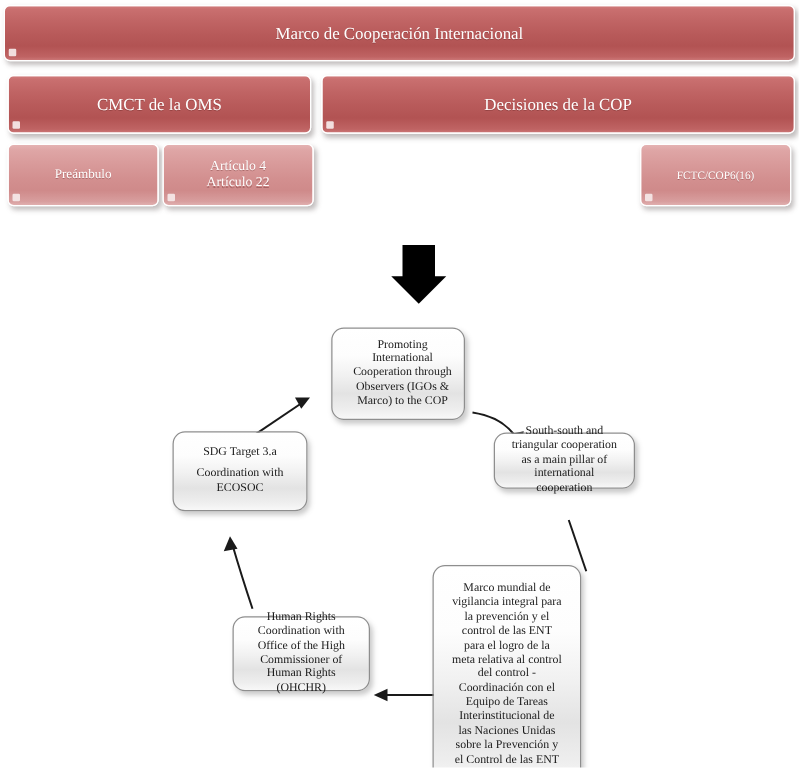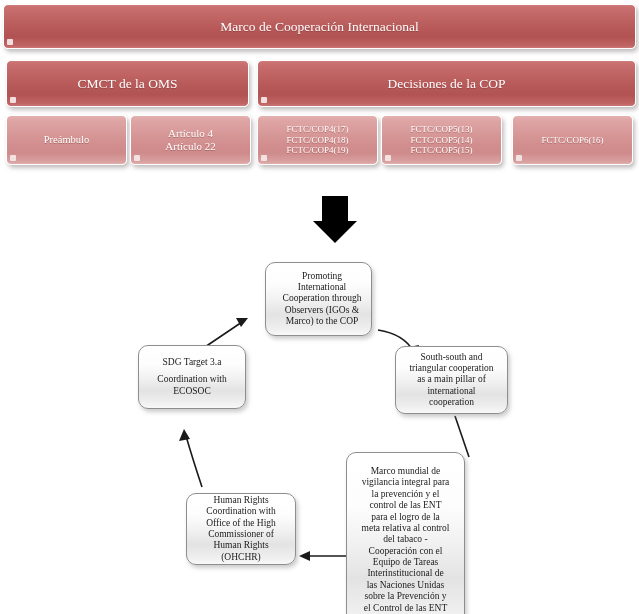--- a/index.html
+++ b/index.html
@@ -162,13 +162,6 @@
     </span>
   </div>
 
-  <div class="redbox tone-light" id="box-cop4">
-    <span class="lines">
-      <span class="ln">FCTC/COP4(17)</span>
-      <span class="ln">FCTC/COP4(18)</span>
-      <span class="ln">FCTC/COP4(19)</span>
-    </span>
-  </div>
 
   <div class="redbox tone-light" id="box-cop5">
     <span class="lines">

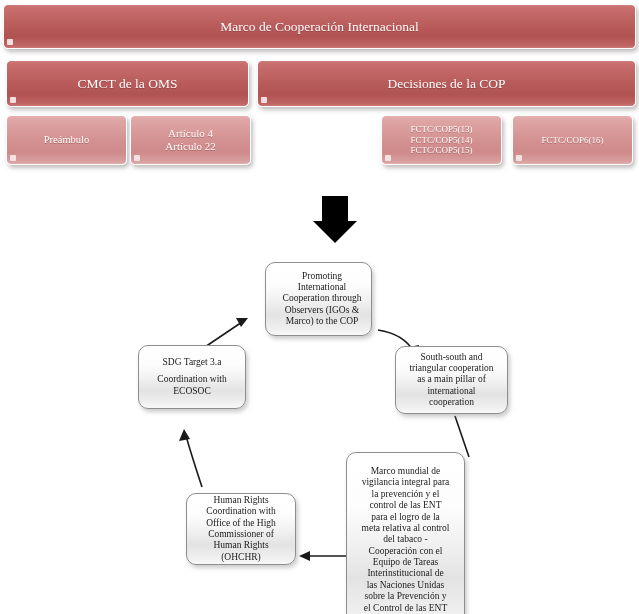--- a/index.html
+++ b/index.html
@@ -163,13 +163,6 @@
   </div>
 
 
-  <div class="redbox tone-light" id="box-cop5">
-    <span class="lines">
-      <span class="ln">FCTC/COP5(13)</span>
-      <span class="ln">FCTC/COP5(14)</span>
-      <span class="ln">FCTC/COP5(15)</span>
-    </span>
-  </div>
 
   <div class="redbox tone-light" id="box-cop6">
     <span class="lines">

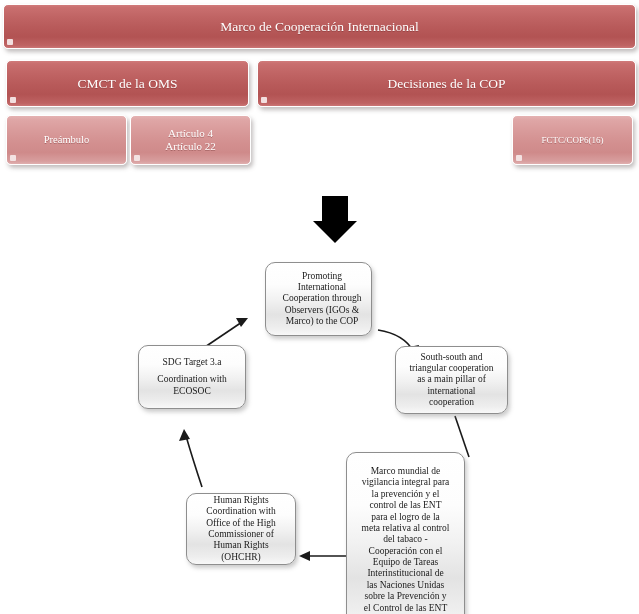--- a/index.html
+++ b/index.html
@@ -117,7 +117,7 @@
 
   #box-promoting  { left: 265px; top: 262px; width: 107px; height: 74px;  font-size: 9.5px; padding-left: 12px; }
   #box-sdg        { left: 138px; top: 345px; width: 108px; height: 64px;  font-size: 9.5px; }
-  #box-southsouth { left: 395px; top: 346px; width: 113px; height: 68px;  font-size: 9.5px; }
+  #box-southsouth { left: 395px; top: 346px; width: 113px; height: 45px;  font-size: 9.5px; }
   #box-humanrights{ left: 186px; top: 493px; width: 110px; height: 72px;  font-size: 9.5px; }
   #box-marco      { left: 346px; top: 452px; width: 119px; height: 176px; font-size: 9.5px; }
 

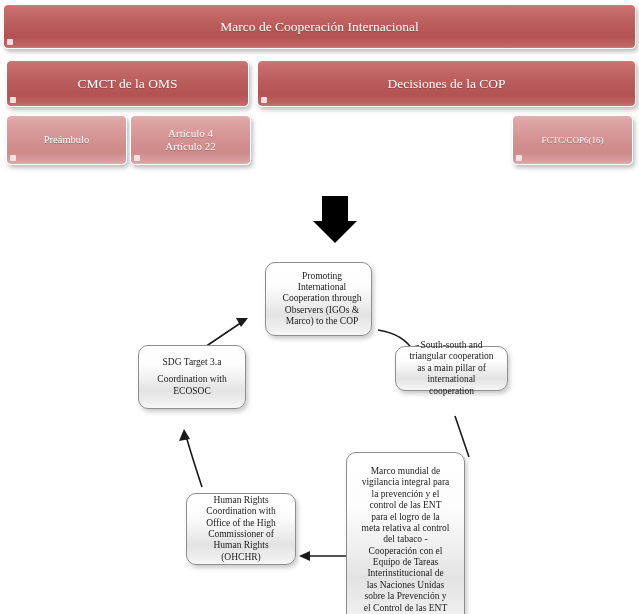--- a/index.html
+++ b/index.html
@@ -118,7 +118,7 @@
   #box-promoting  { left: 265px; top: 262px; width: 107px; height: 74px;  font-size: 9.5px; padding-left: 12px; }
   #box-sdg        { left: 138px; top: 345px; width: 108px; height: 64px;  font-size: 9.5px; }
   #box-southsouth { left: 395px; top: 346px; width: 113px; height: 45px;  font-size: 9.5px; }
-  #box-humanrights{ left: 186px; top: 493px; width: 110px; height: 72px;  font-size: 9.5px; }
+  #box-humanrights{ left: 186px; top: 493px; width: 110px; height: 60px;  font-size: 9.5px; }
   #box-marco      { left: 346px; top: 452px; width: 119px; height: 176px; font-size: 9.5px; }
 
   #box-sdg .ln.spaced { margin-top: 6px; }

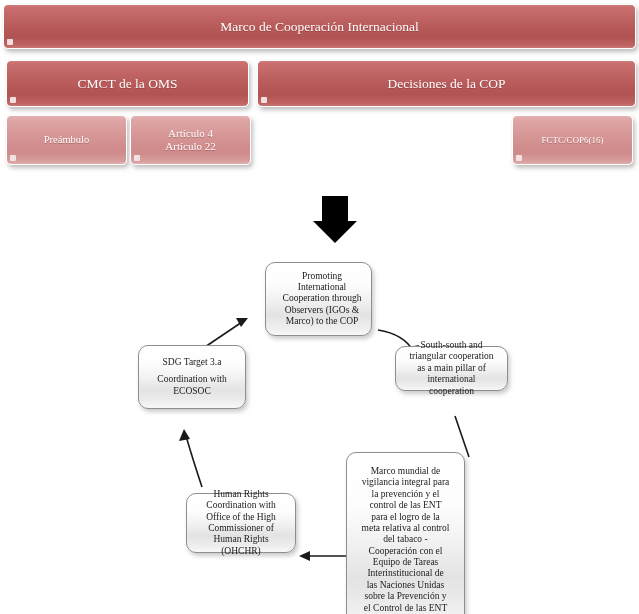--- a/index.html
+++ b/index.html
@@ -248,7 +248,7 @@
       <span class="ln">control de las ENT</span>
       <span class="ln">para el logro de la</span>
       <span class="ln">meta relativa al control</span>
-      <span class="ln">del tabaco -</span>
+      <span class="ln">del control -</span>
       <span class="ln">Cooperación  con el</span>
       <span class="ln">Equipo de Tareas</span>
       <span class="ln">Interinstitucional  de</span>

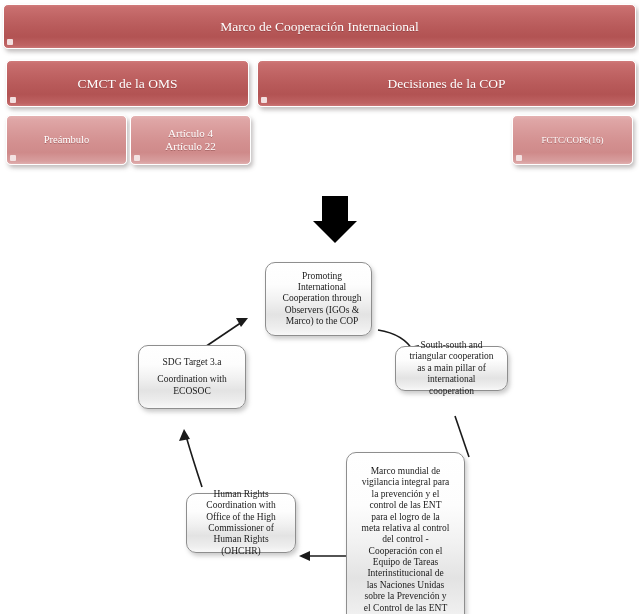--- a/index.html
+++ b/index.html
@@ -249,7 +249,7 @@
       <span class="ln">para el logro de la</span>
       <span class="ln">meta relativa al control</span>
       <span class="ln">del control -</span>
-      <span class="ln">Cooperación  con el</span>
+      <span class="ln">Coordinación  con el</span>
       <span class="ln">Equipo de Tareas</span>
       <span class="ln">Interinstitucional  de</span>
       <span class="ln">las Naciones  Unidas</span>

